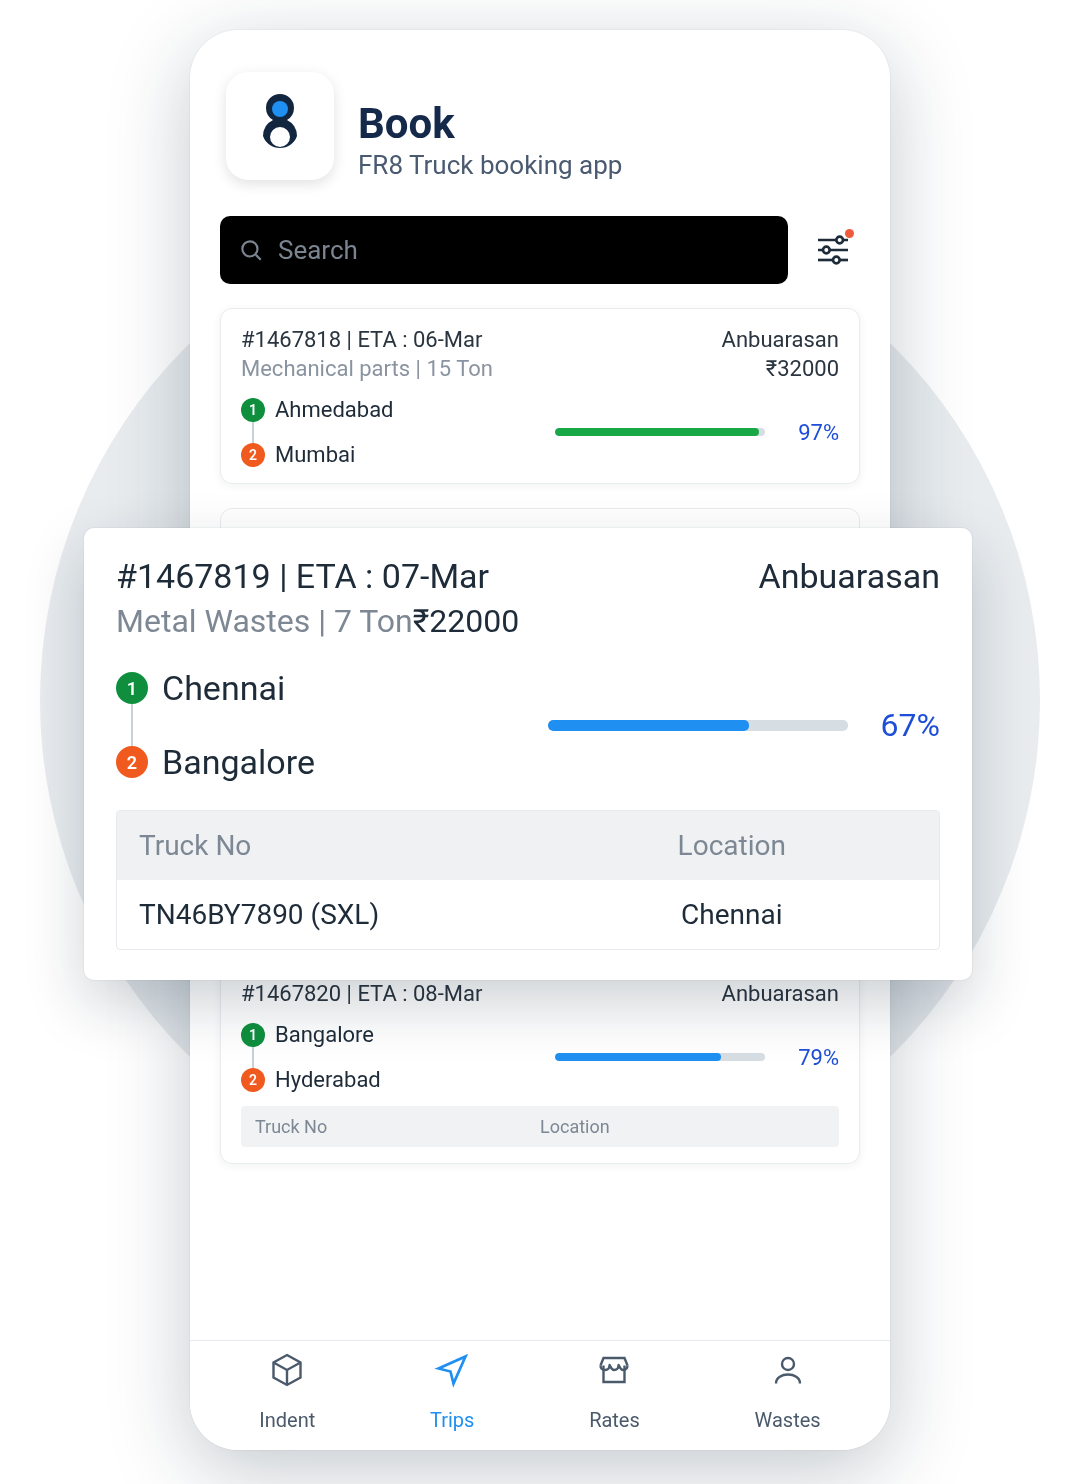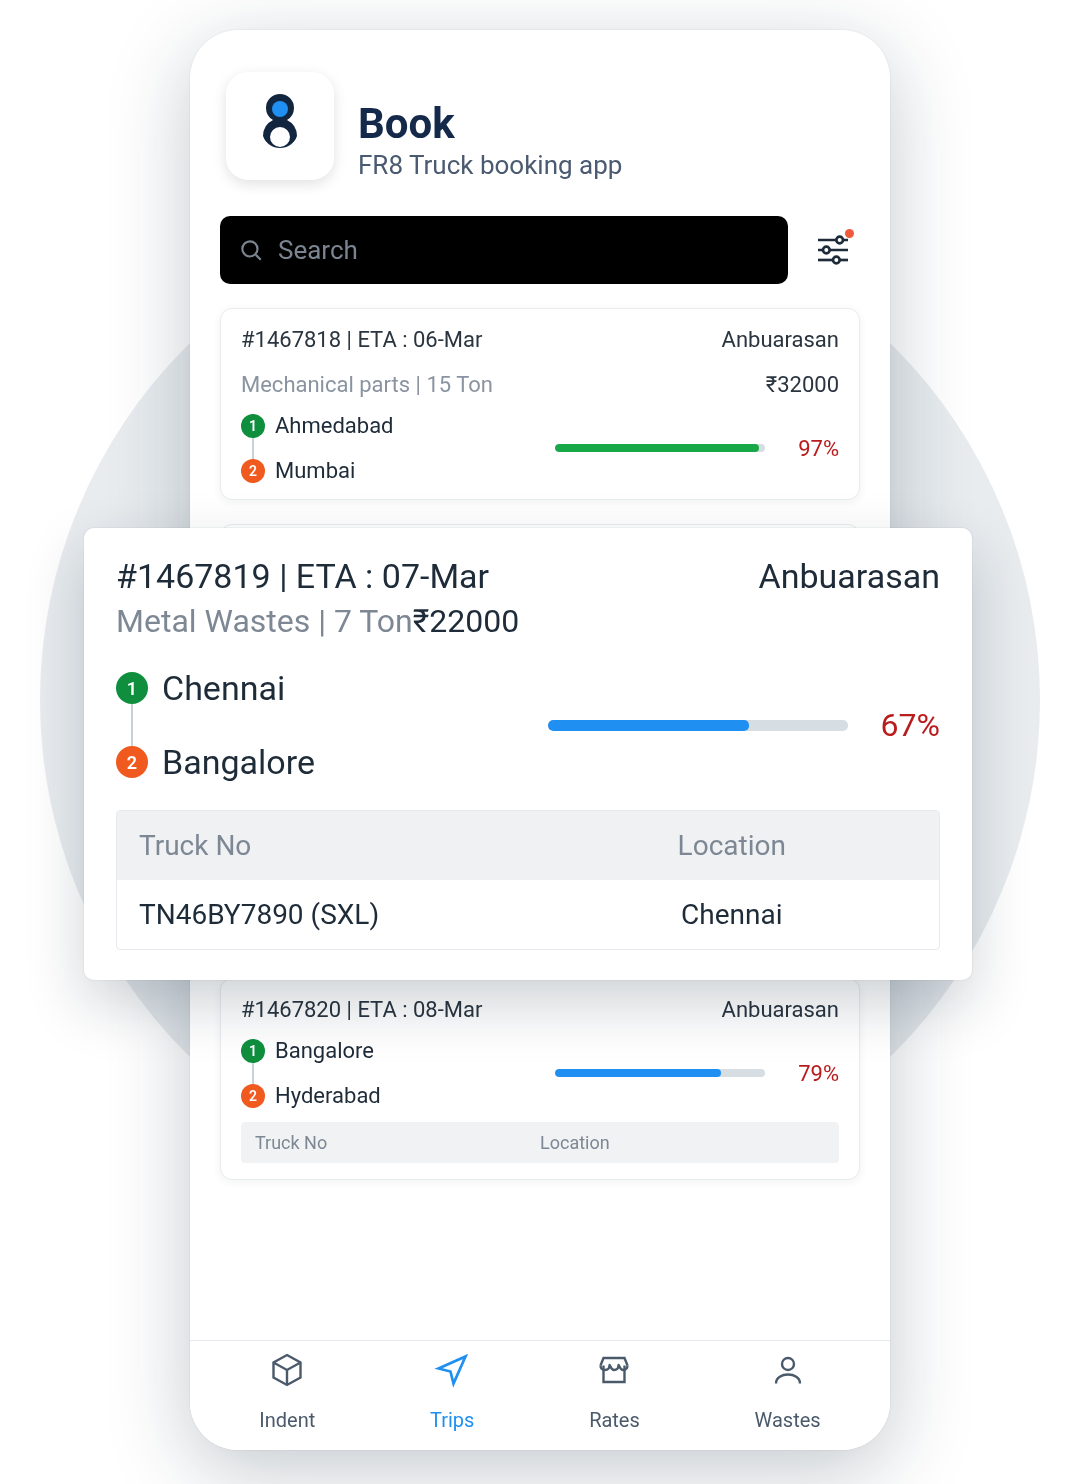--- a/index.html
+++ b/index.html
@@ -117,7 +117,7 @@
     display: flex;
     justify-content: space-between;
     color: #8a94a0;
-    margin-top: 20px;
+    margin-top: 4px;
   }
   .card-sm .price { color: #2a3540; }
   .card-sm .route {

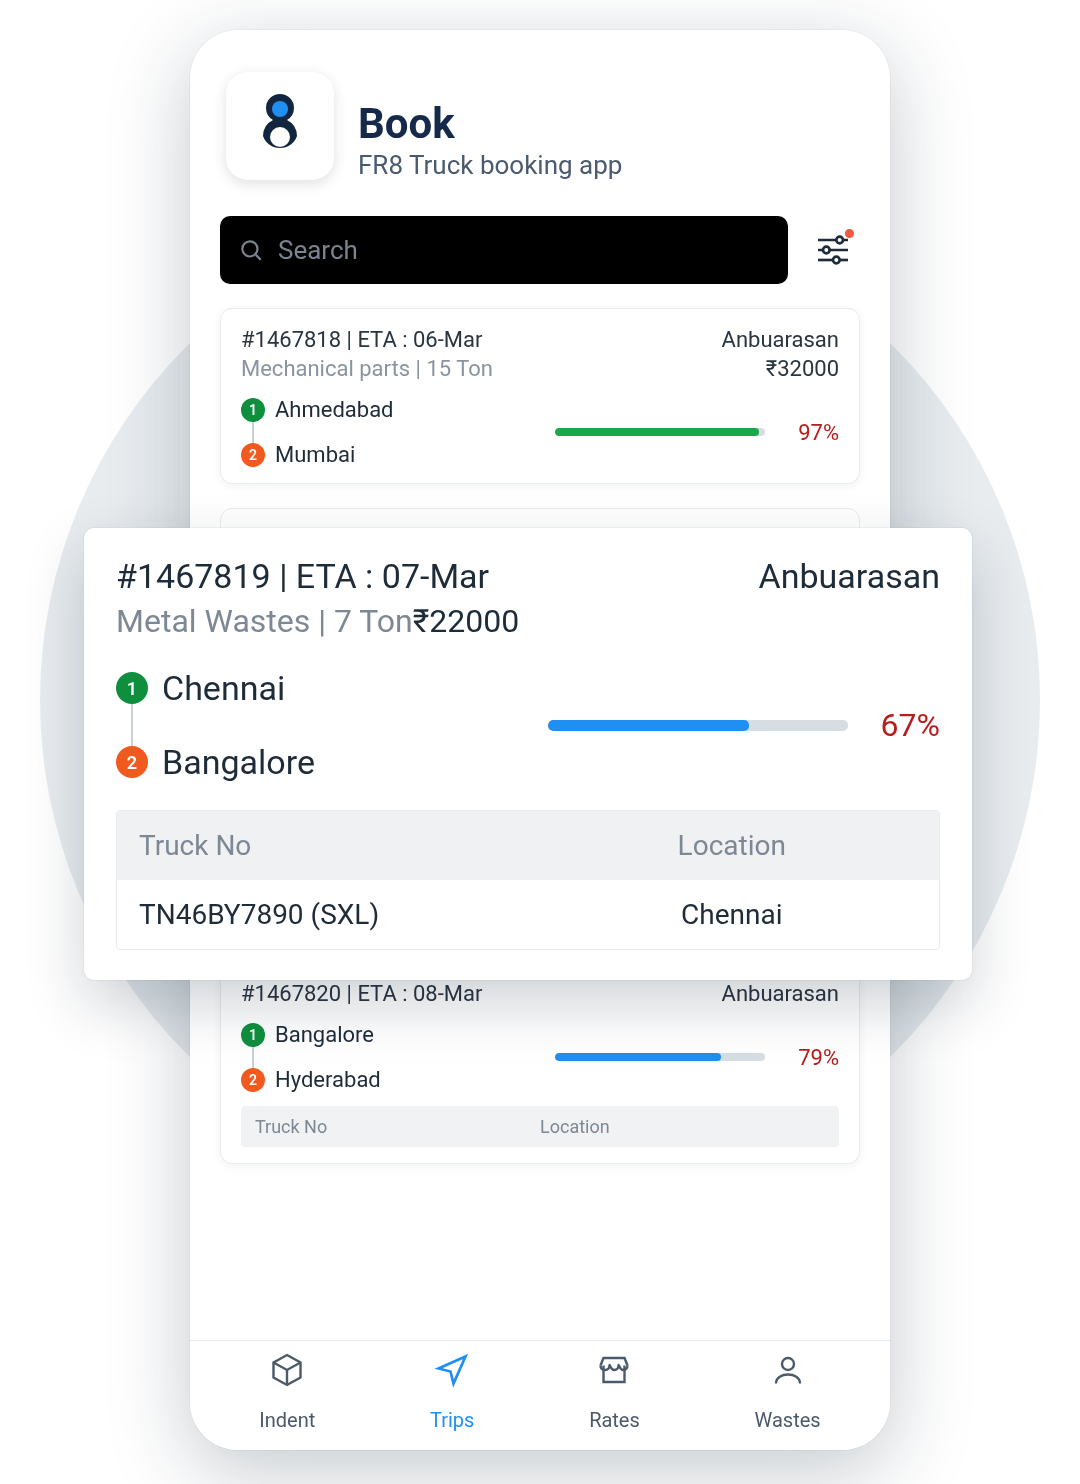--- a/index.html
+++ b/index.html
@@ -180,7 +180,7 @@
   .fill.green { background: #18a848; }
   .fill.blue  { background: #1f8ff2; }
   .pct {
-    color: #b91c1c;
+    color: #1d4ed8;
     font-size: 22px;
     margin-left: 21px;
   }

